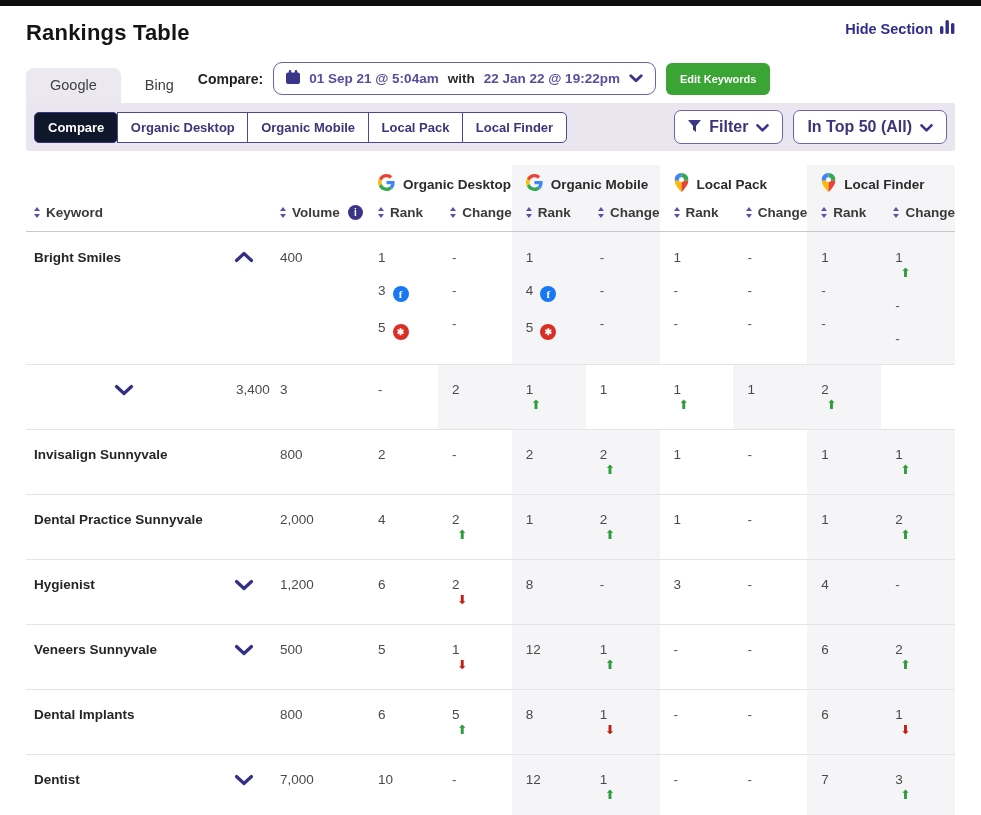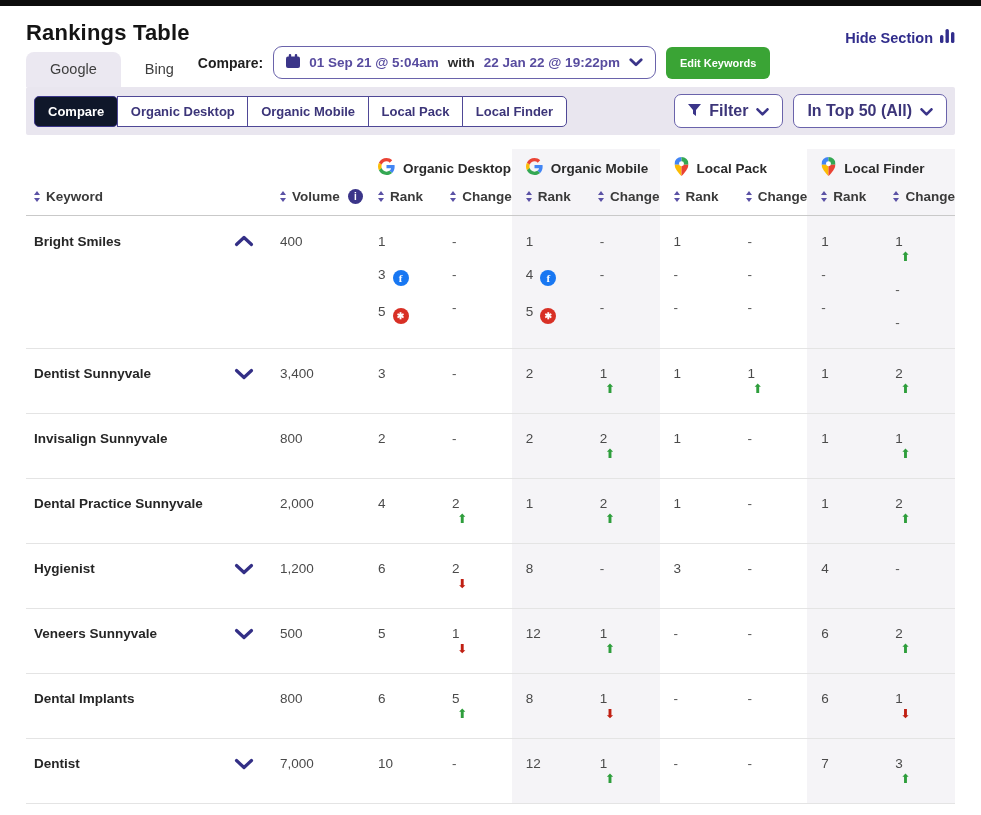--- a/index.html
+++ b/index.html
@@ -11,7 +11,7 @@
   .container{padding:14px 26px 0 26px;}
 
   
-  .title-row{display:flex;justify-content:space-between;align-items:flex-end;}
+  .title-row{display:flex;justify-content:space-between;align-items:flex-start;margin-bottom:16px;}
   .page-title{font-size:22px;font-weight:800;color:#141414;letter-spacing:.2px;}
   .hide-section{display:flex;align-items:center;gap:7px;color:#312d8c;font-size:14.5px;font-weight:700;cursor:pointer;}
 

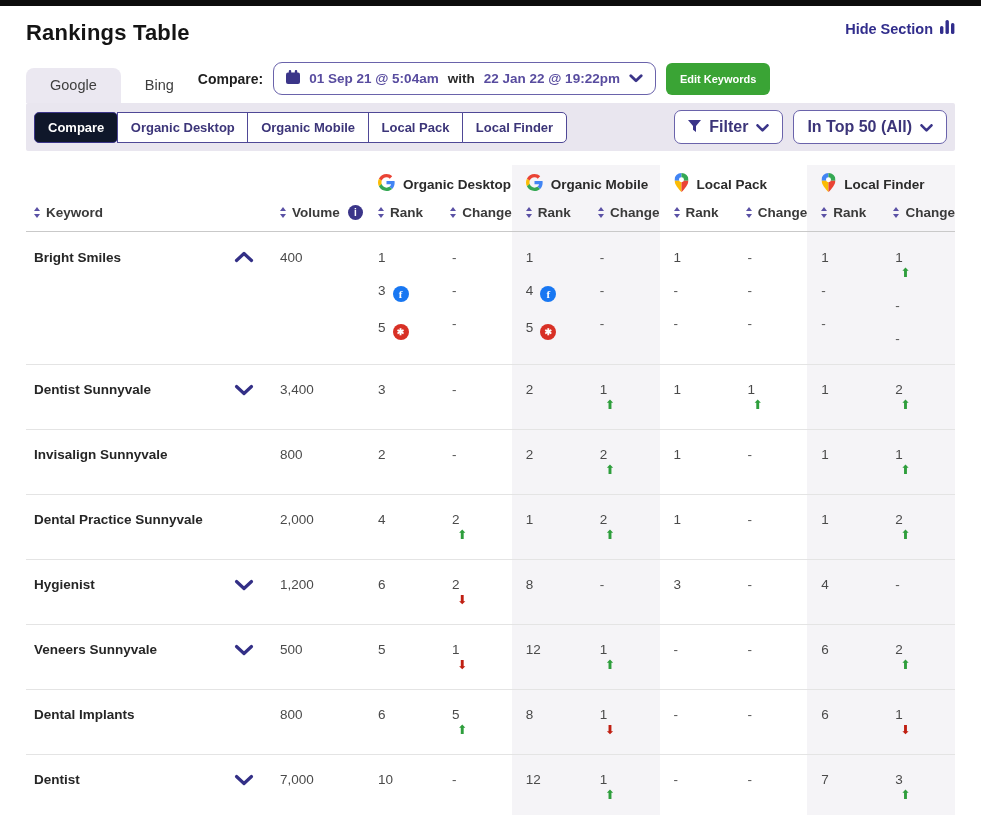--- a/index.html
+++ b/index.html
@@ -350,7 +350,6 @@
           </div>
         </div>
         <div class="grid row">
-          <div class="cell keyword-cell">Dentist Sunnyvale</div>
           <div class="expander-cell">
             <svg width="20" height="12" viewBox="0 0 20 12">
               <path d="M2.5 2.5l7.5 7 7.5-7" stroke="#332f86" stroke-width="3.2" fill="none" stroke-linecap="round" stroke-linejoin="round"></path>

